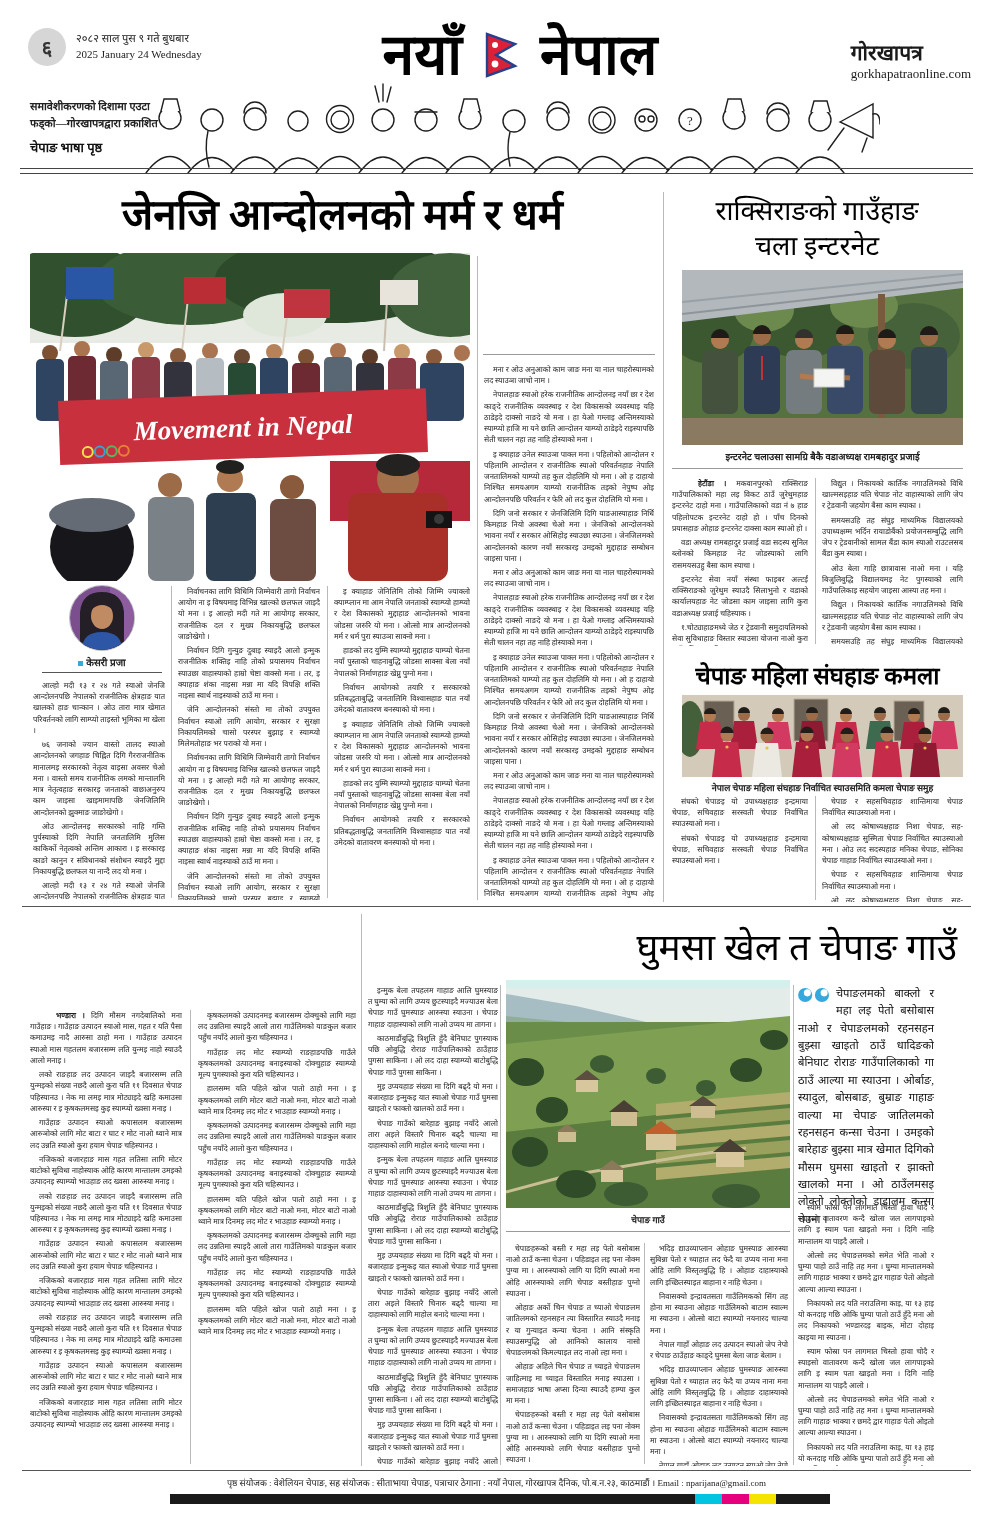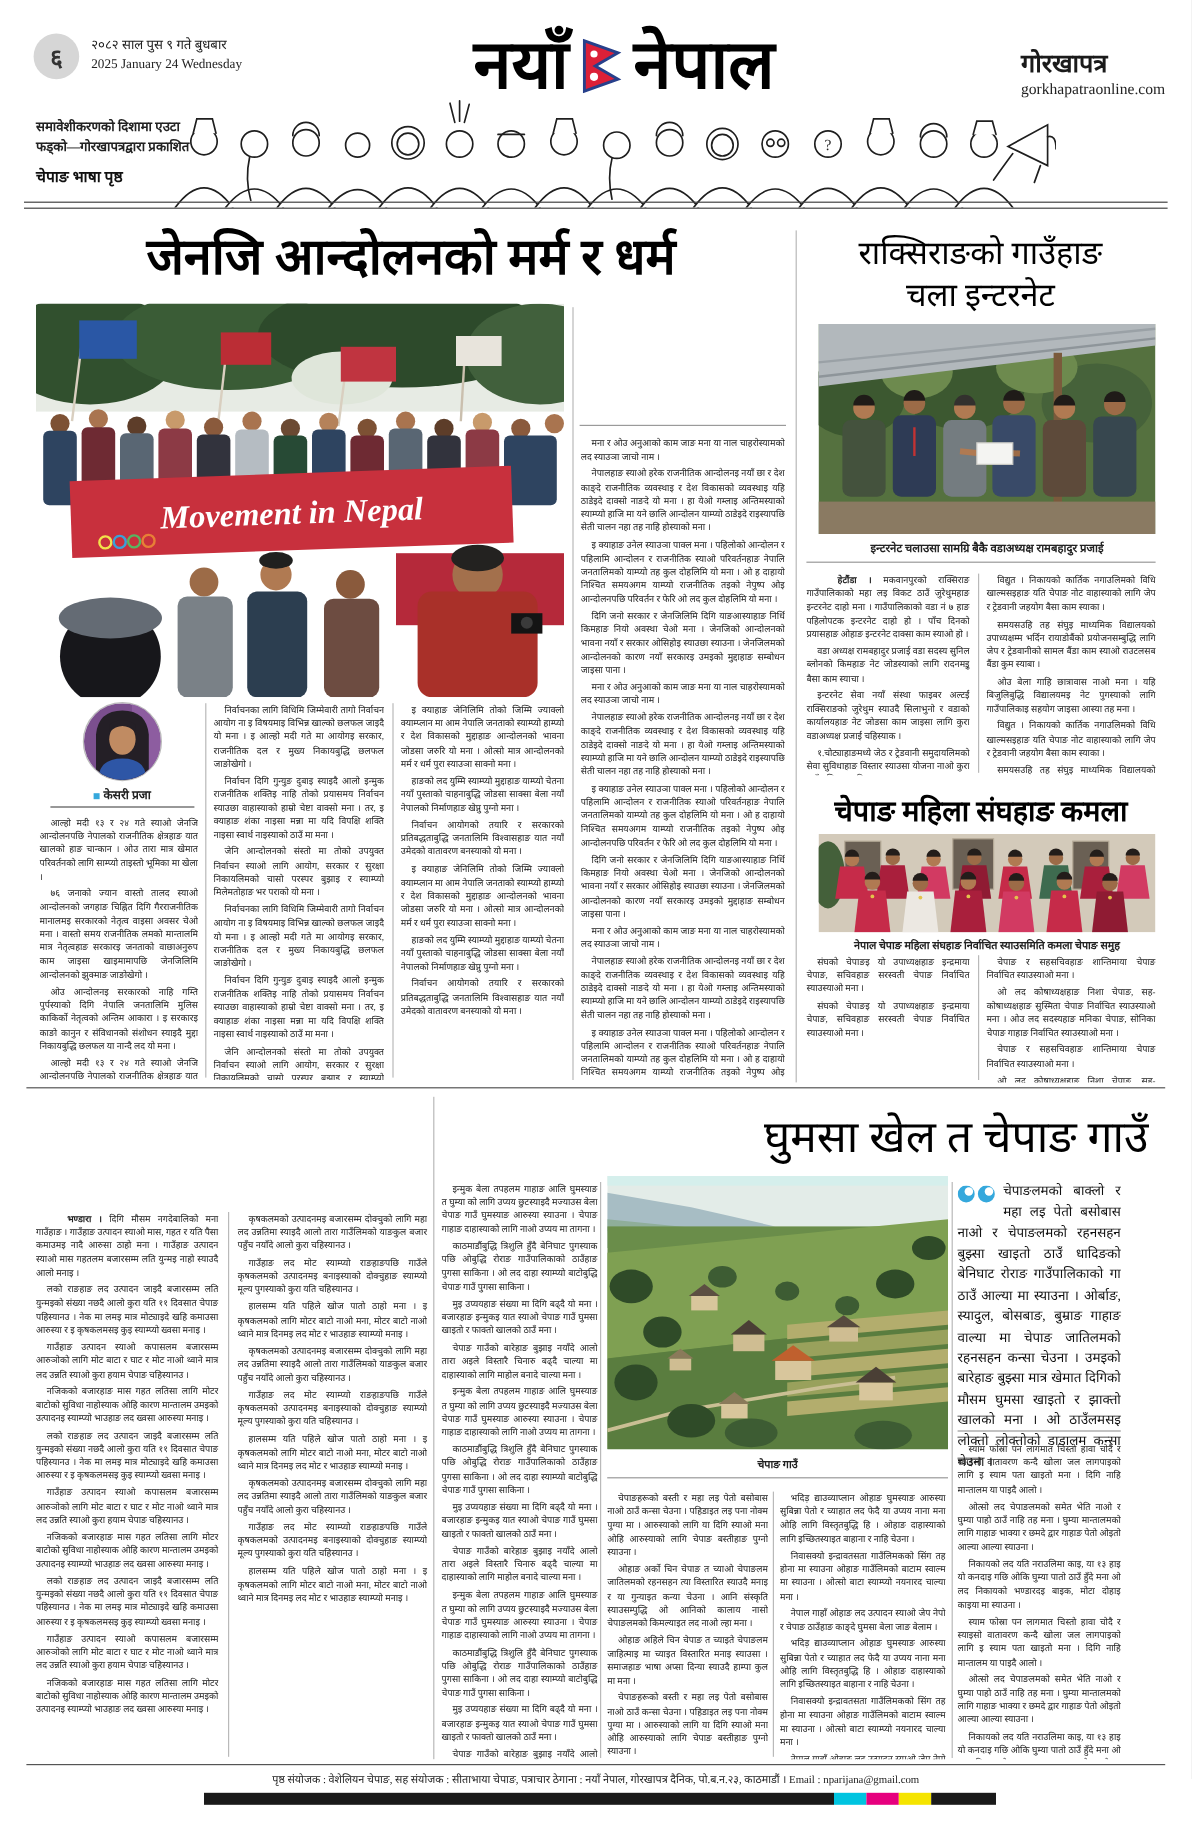--- a/index.html
+++ b/index.html
@@ -10,7 +10,7 @@
           background:#d6d6d6;display:flex;align-items:center;justify-content:center;
           font-size:20px;font-weight:bold;color:#333;}
   .dateblock{position:absolute;left:76px;top:31px;font-size:11px;line-height:1.45;color:#222;}
-  .masthead{position:absolute;left:360px;top:26px;width:320px;display:flex;gap:10px;
+  .masthead{position:absolute;left:360px;top:26px;width:320px;display:flex;gap:22px;
             align-items:center;justify-content:center;font-size:57px;font-weight:bold;
             white-space:nowrap;line-height:1;color:#000;}
   .brand{position:absolute;right:22px;top:38px;text-align:left;margin-left:11px;}

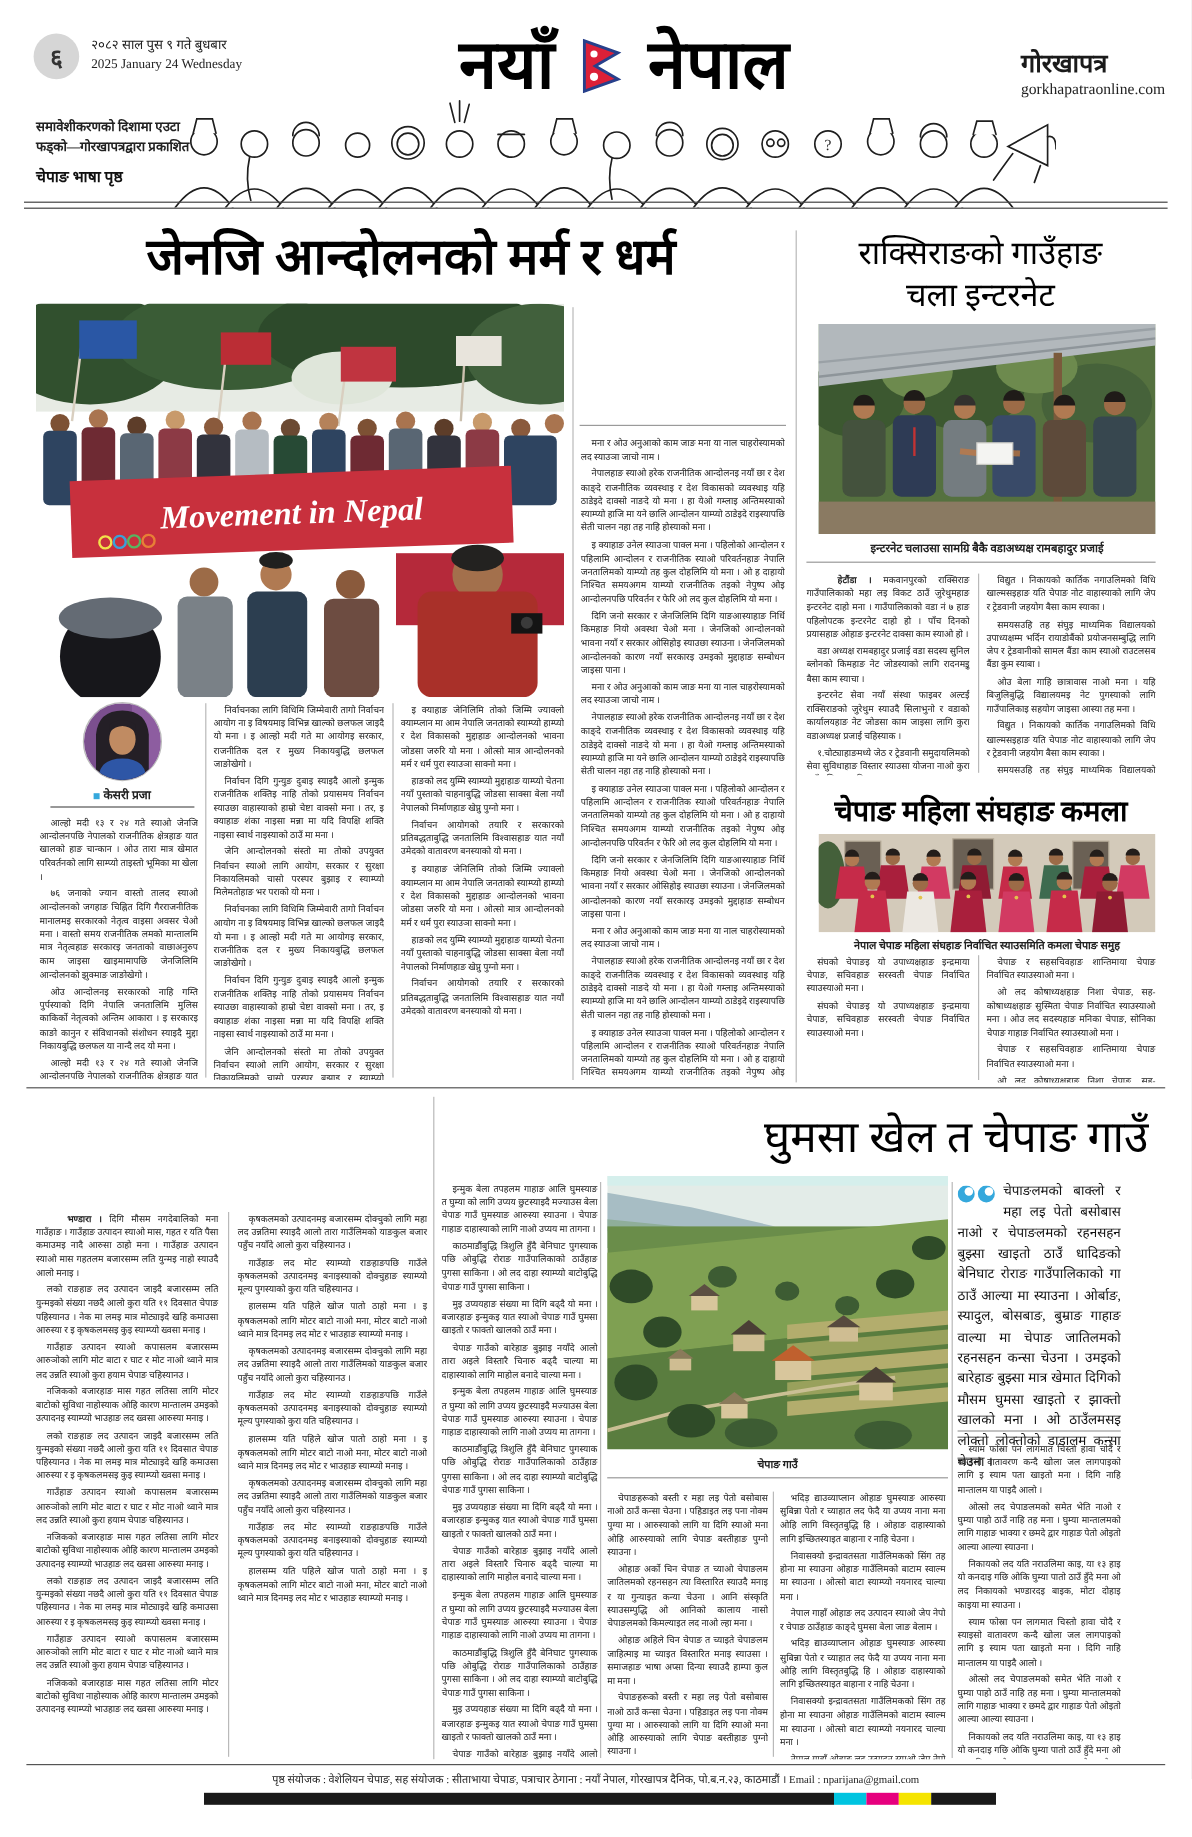--- a/index.html
+++ b/index.html
@@ -329,7 +329,7 @@
   <div class="bodytext" style="left:672px;top:478px;width:136px;height:168px;">
     <p class="lead"><strong>हेटौंडा ।</strong>
       <span>मकवानपुरको राक्सिराङ गाउँपालिकाको महा लइ विकट ठाउँ जुरेथुमहाङ इन्टरनेट दाहो मना । गाउँपालिकाको वडा नं ७ हाङ पहिलोपटक इन्टरनेट दाहो हो । पाँच दिनको प्रयासहाङ ओहाङ इन्टरनेट दाक्सा काम स्याओ हो ।</span></p>
-  <p>वडा अध्यक्ष रामबहादुर प्रजाई वडा सदस्य सुनिल ब्लोनको किमहाङ नेट जोडस्याको लागि रादनमइु बैसा काम स्याचा ।</p>
+  <p>वडा अध्यक्ष रामबहादुर प्रजाई वडा सदस्य सुनिल ब्लोनको किमहाङ नेट जोडस्याको लागि रासमयसउहु बैसा काम स्याचा ।</p>
       <p>इन्टरनेट सेवा नयाँ संस्था फाइबर अल्टईं राक्सिराङको जुरेथुम स्याउदै सिलाभुनो र वडाको कार्यालयहाङ नेट जोडसा काम जाइसा लागि कुरा वडाअध्यक्ष प्रजाई चहिस्याक ।</p>
       <p>१.चोट्याहाङमध्ये जेठ र ट्रेडवानी समुदायलिमको सेवा सुविधाहाङ विस्तार स्याउसा योजना नाओ कुरा गाउँपालिकाइ चहिस्याक ।</p>
     </div>

